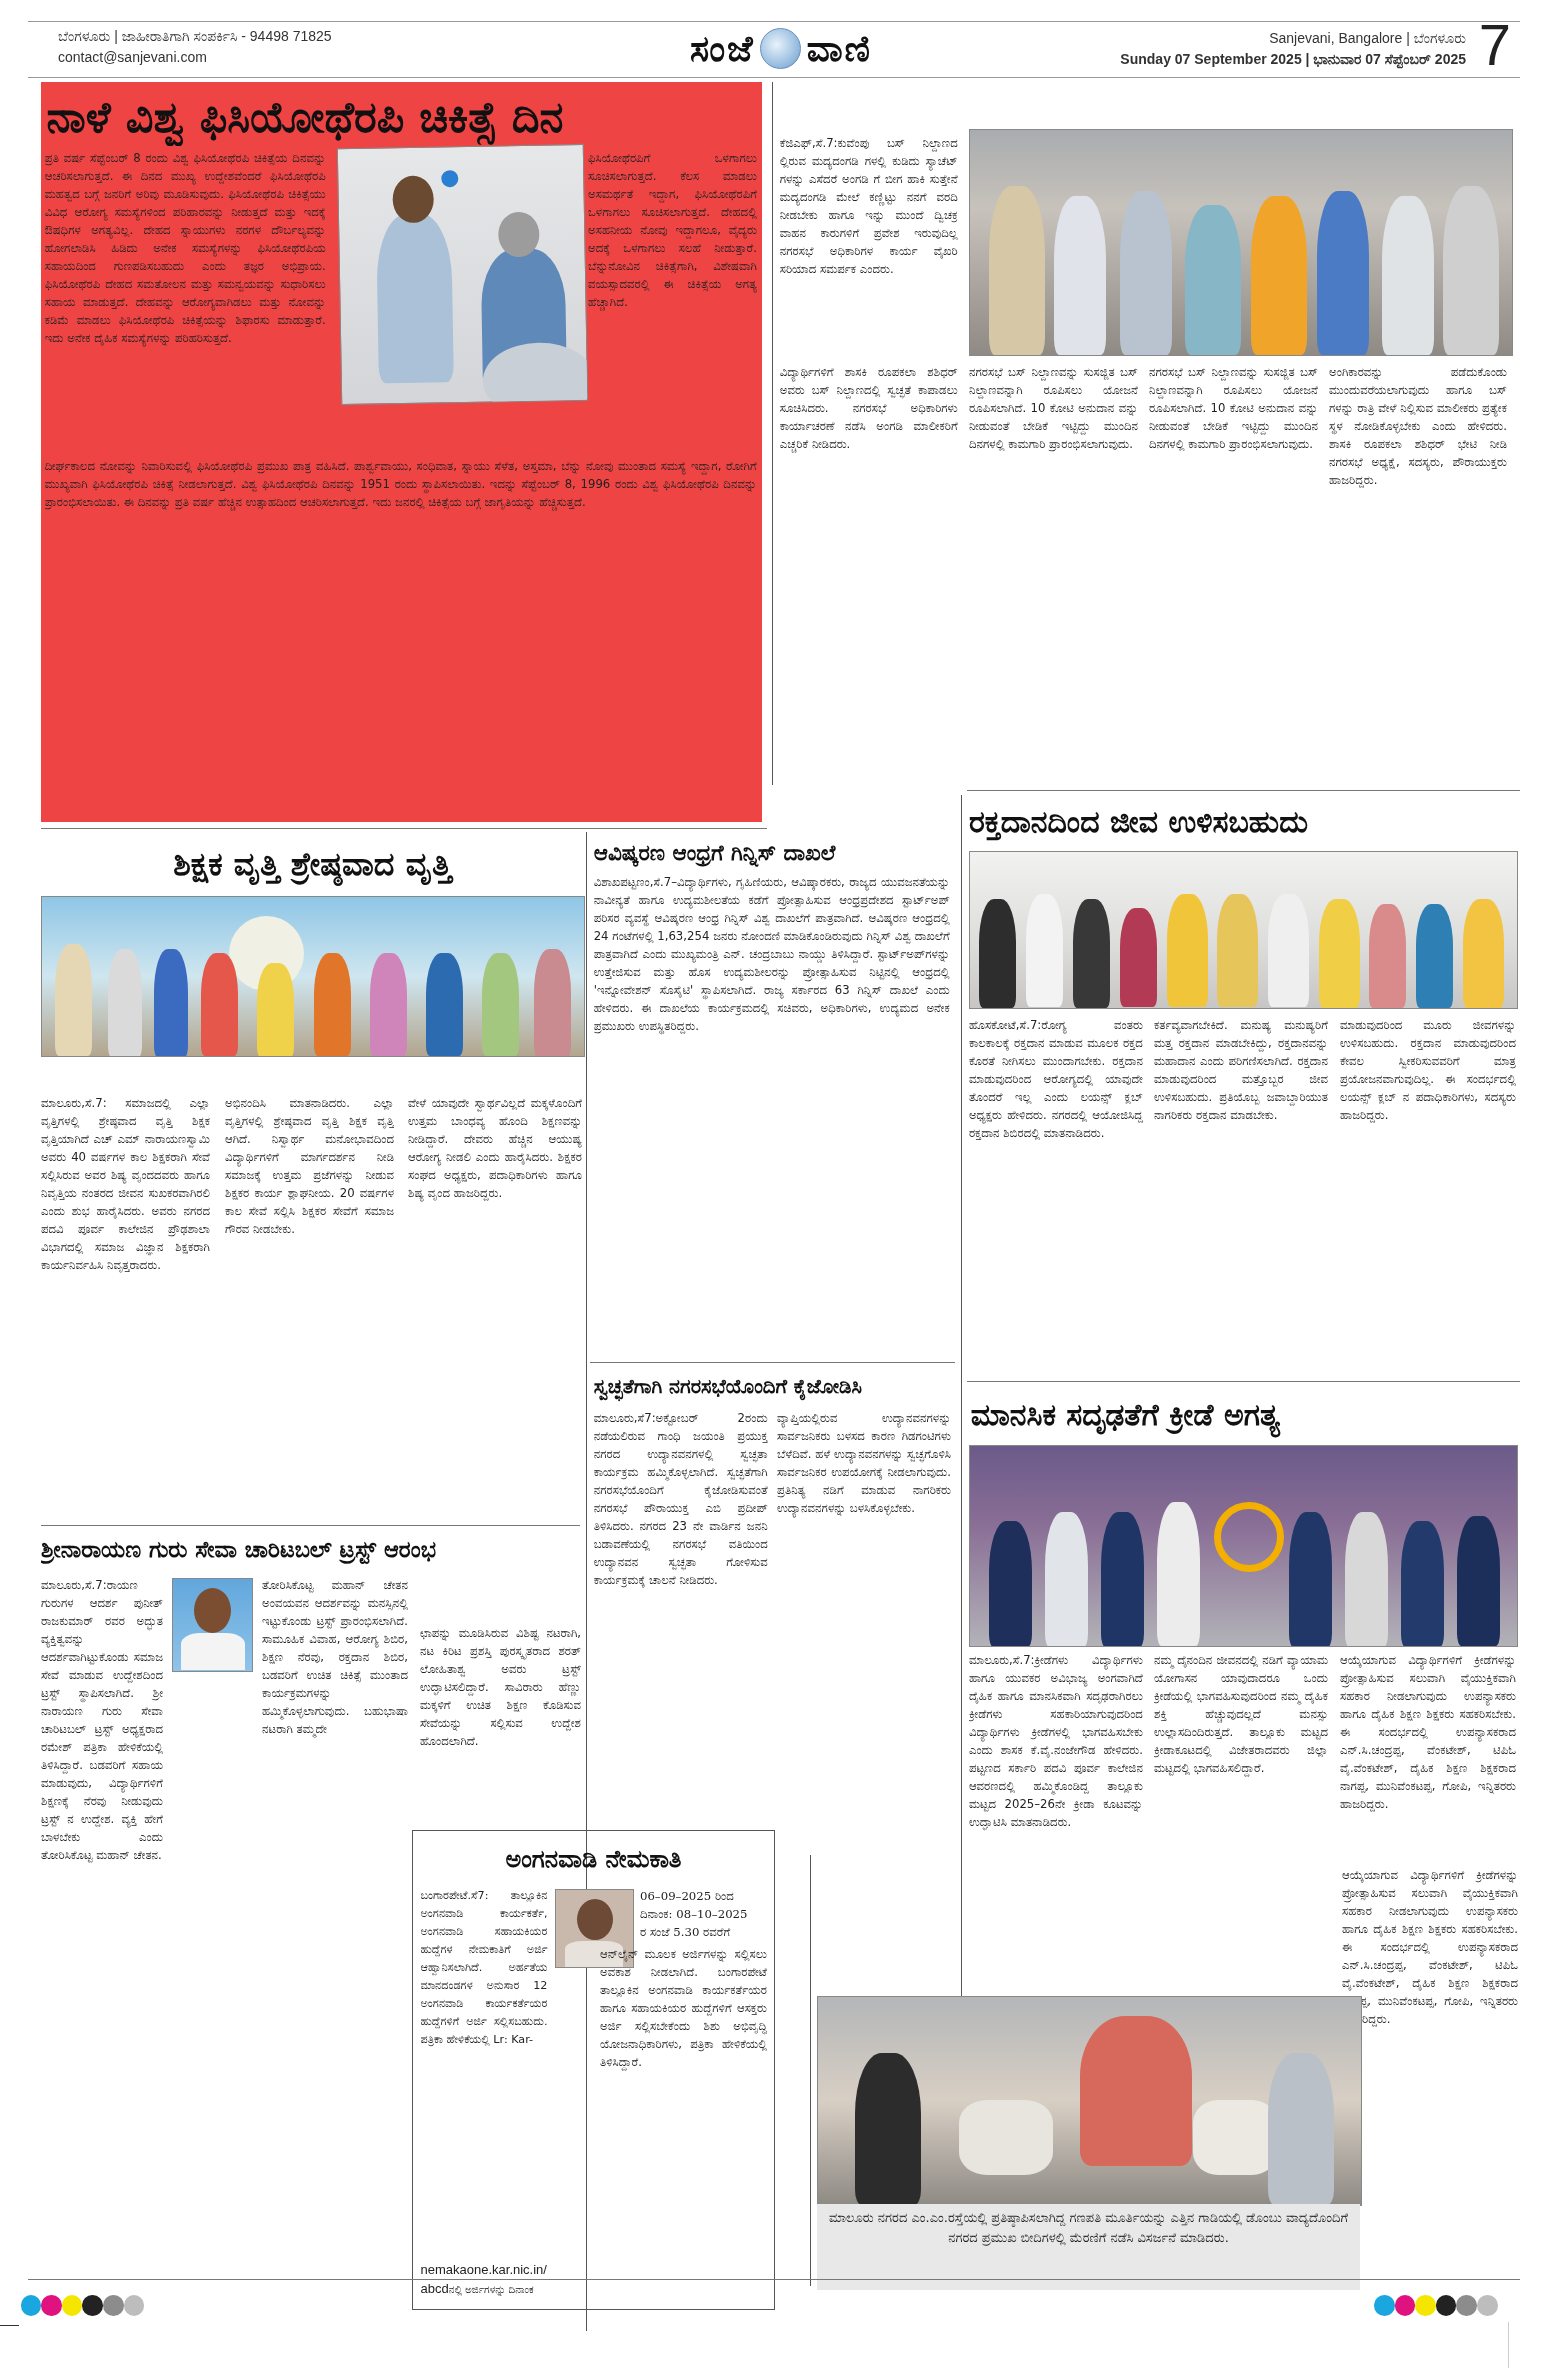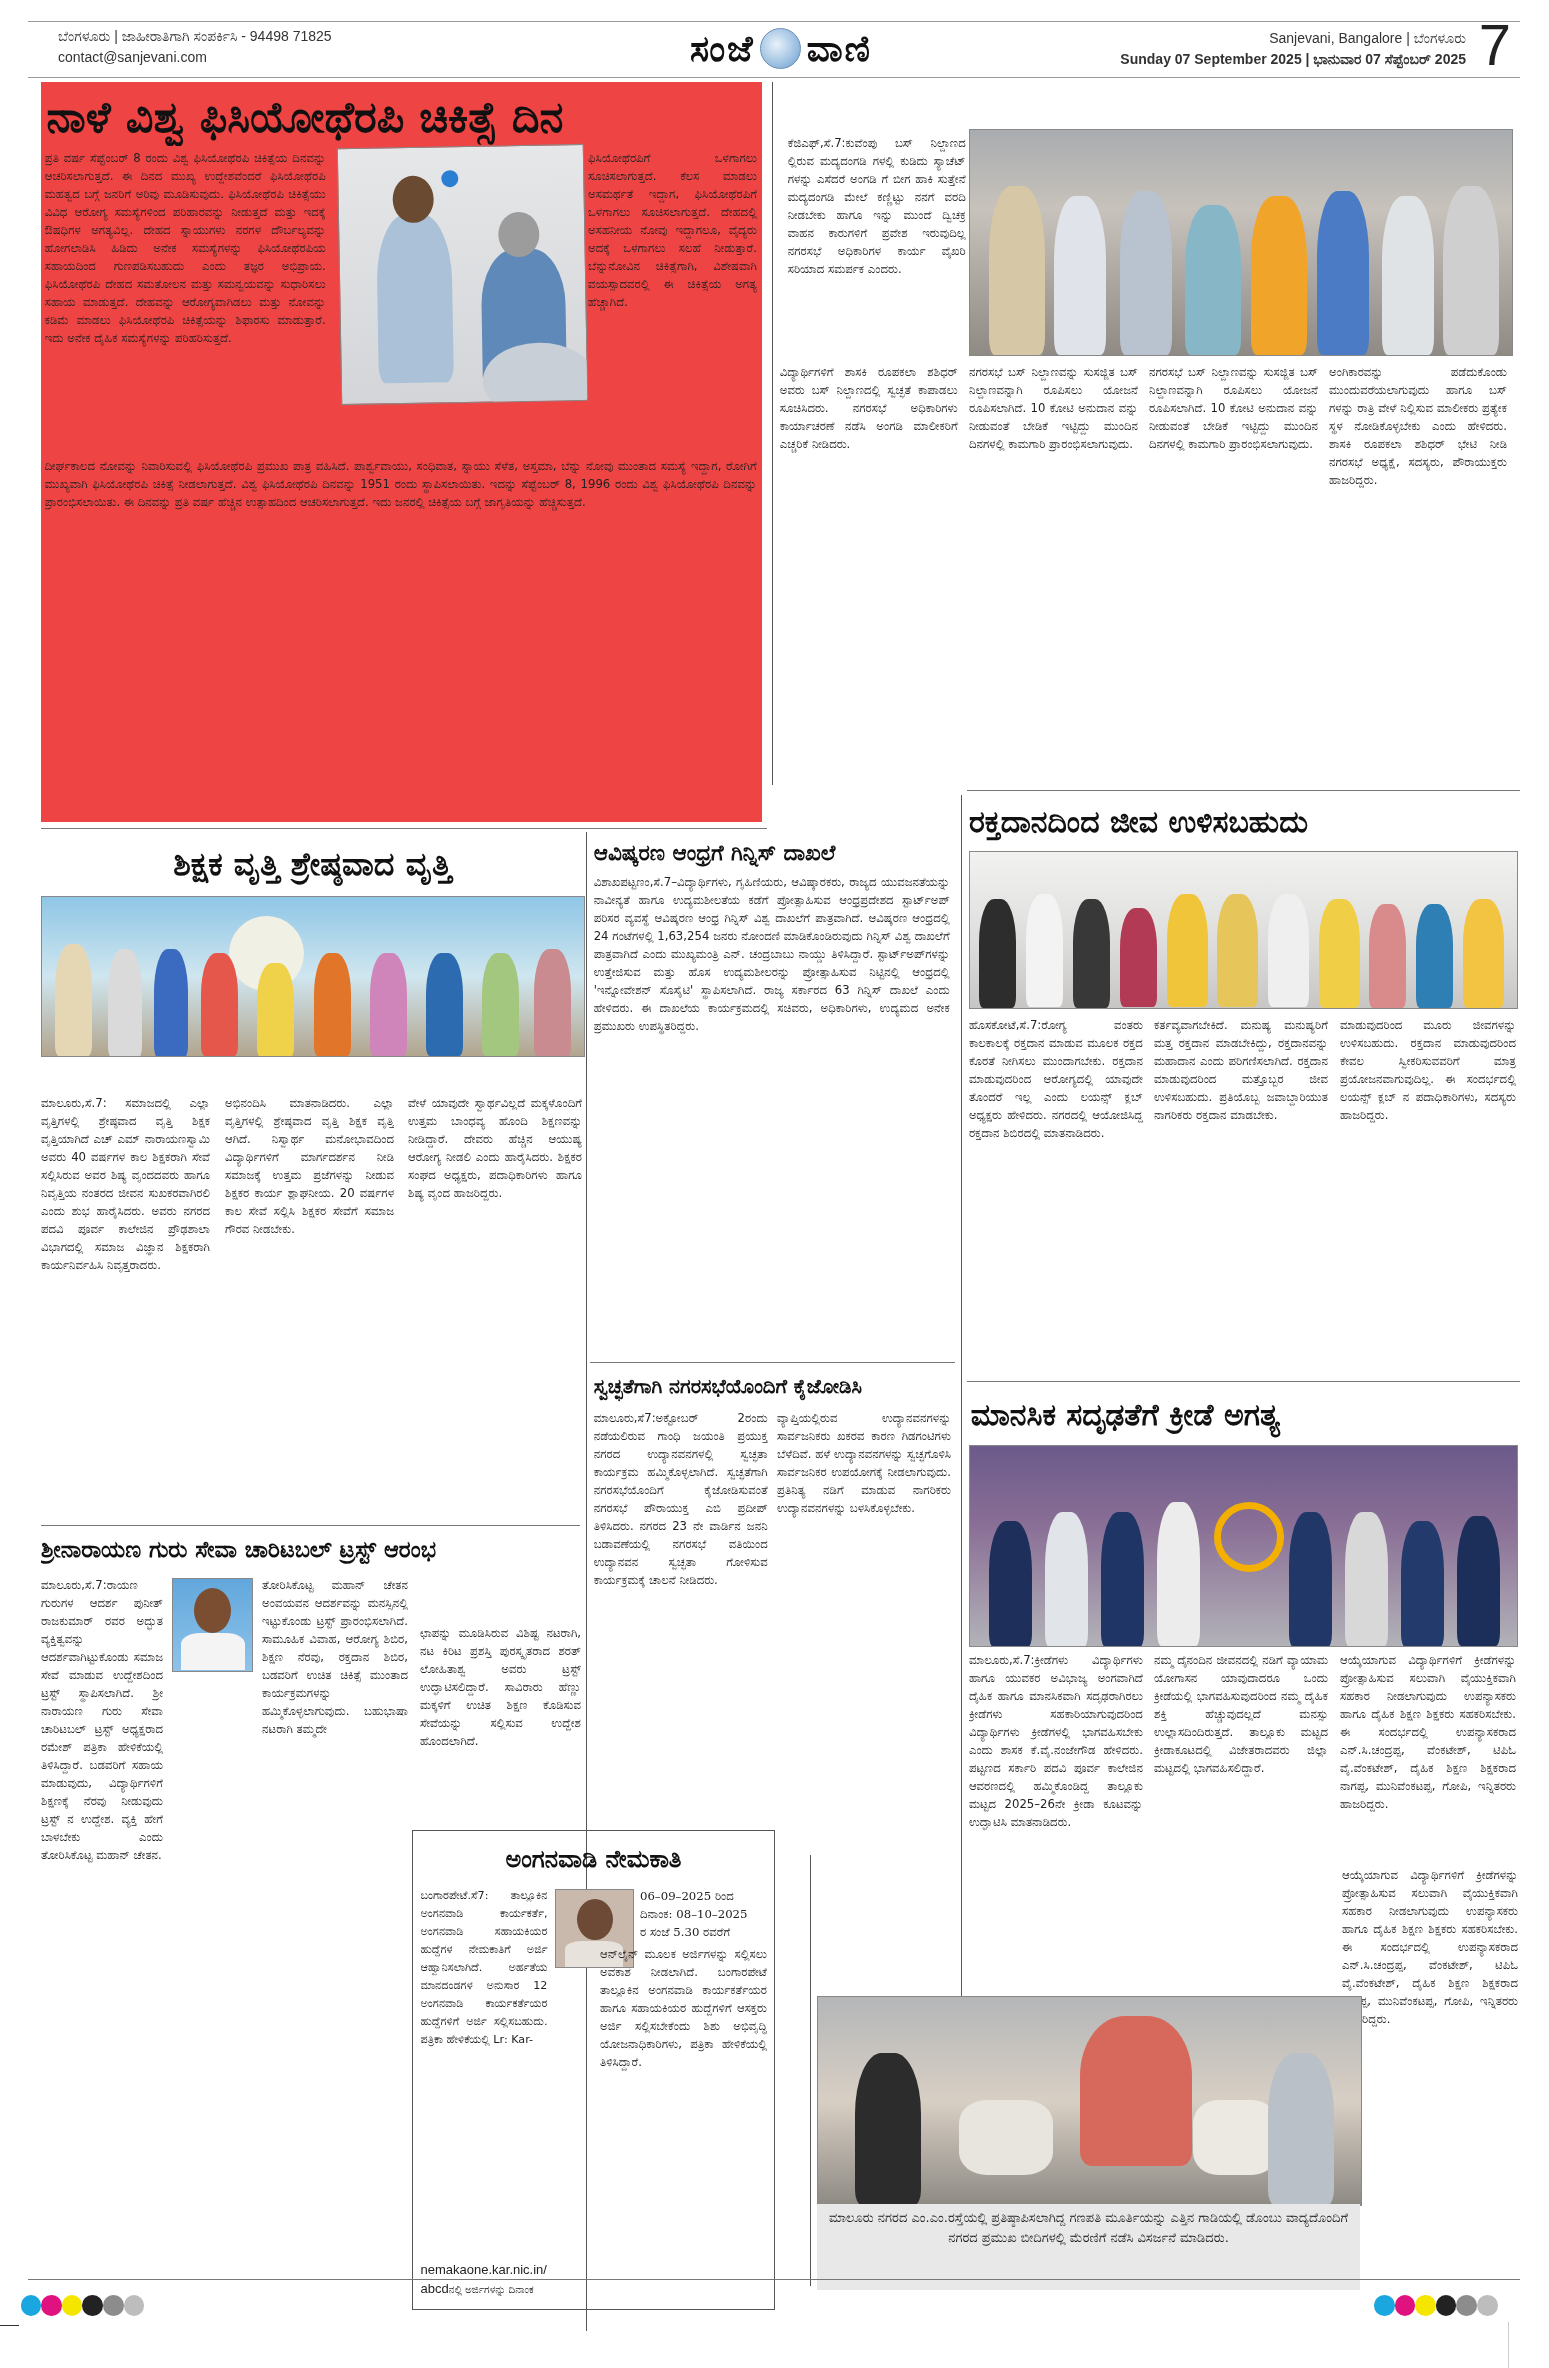--- a/index.html
+++ b/index.html
@@ -60,7 +60,7 @@
 
 <div class="abs" style="left:776px;top:82px;width:740px;height:703px;">
   <div class="vrule" style="left:-3.7px;top:0;height:703px;"></div>
-  <div class="abs body-text" style="left:3.7px;top:52px;width:178px;height:225px;margin-left:8px;">ಕೆಜಿಎಫ್,ಸೆ.7:ಕುವೆಂಪು ಬಸ್ ನಿಲ್ದಾಣದ ಲ್ಲಿರುವ ಮದ್ಯದಂಗಡಿ ಗಳಲ್ಲಿ ಕುಡಿದು ಸ್ಯಾಚೆಟ್ ಗಳನ್ನು ಎಸೆದರೆ ಅಂಗಡಿ ಗೆ ಬೀಗ ಹಾಕಿ ಸುತ್ತೇನೆ ಮದ್ಯದಂಗಡಿ ಮೇಲೆ ಕಣ್ಣಿಟ್ಟು ನನಗೆ ವರದಿ ನೀಡಬೇಕು ಹಾಗೂ ಇನ್ನು ಮುಂದೆ ದ್ವಿಚಕ್ರ ವಾಹನ ಕಾರುಗಳಿಗೆ ಪ್ರವೇಶ ಇರುವುದಿಲ್ಲ ನಗರಸಭೆ ಅಧಿಕಾರಿಗಳ ಕಾರ್ಯ ವೈಖರಿ ಸರಿಯಾದ ಸಮರ್ಪಕ ಎಂದರು.</div>
+  <div class="abs body-text" style="left:3.7px;top:52px;width:178px;height:225px;">ಕೆಜಿಎಫ್,ಸೆ.7:ಕುವೆಂಪು ಬಸ್ ನಿಲ್ದಾಣದ ಲ್ಲಿರುವ ಮದ್ಯದಂಗಡಿ ಗಳಲ್ಲಿ ಕುಡಿದು ಸ್ಯಾಚೆಟ್ ಗಳನ್ನು ಎಸೆದರೆ ಅಂಗಡಿ ಗೆ ಬೀಗ ಹಾಕಿ ಸುತ್ತೇನೆ ಮದ್ಯದಂಗಡಿ ಮೇಲೆ ಕಣ್ಣಿಟ್ಟು ನನಗೆ ವರದಿ ನೀಡಬೇಕು ಹಾಗೂ ಇನ್ನು ಮುಂದೆ ದ್ವಿಚಕ್ರ ವಾಹನ ಕಾರುಗಳಿಗೆ ಪ್ರವೇಶ ಇರುವುದಿಲ್ಲ ನಗರಸಭೆ ಅಧಿಕಾರಿಗಳ ಕಾರ್ಯ ವೈಖರಿ ಸರಿಯಾದ ಸಮರ್ಪಕ ಎಂದರು.</div>
   <div class="photo" style="left:193px;top:47px;width:542px;height:225px;background:linear-gradient(180deg,#a9acaf 0%,#c7c2bb 35%,#8f8a84 100%);">
     <div class="person" style="left:19px;top:56px;width:56px;height:169px;background:#d6c7a6;"></div>
     <div class="person" style="left:84px;top:66px;width:52px;height:159px;background:#e0e4ea;"></div>

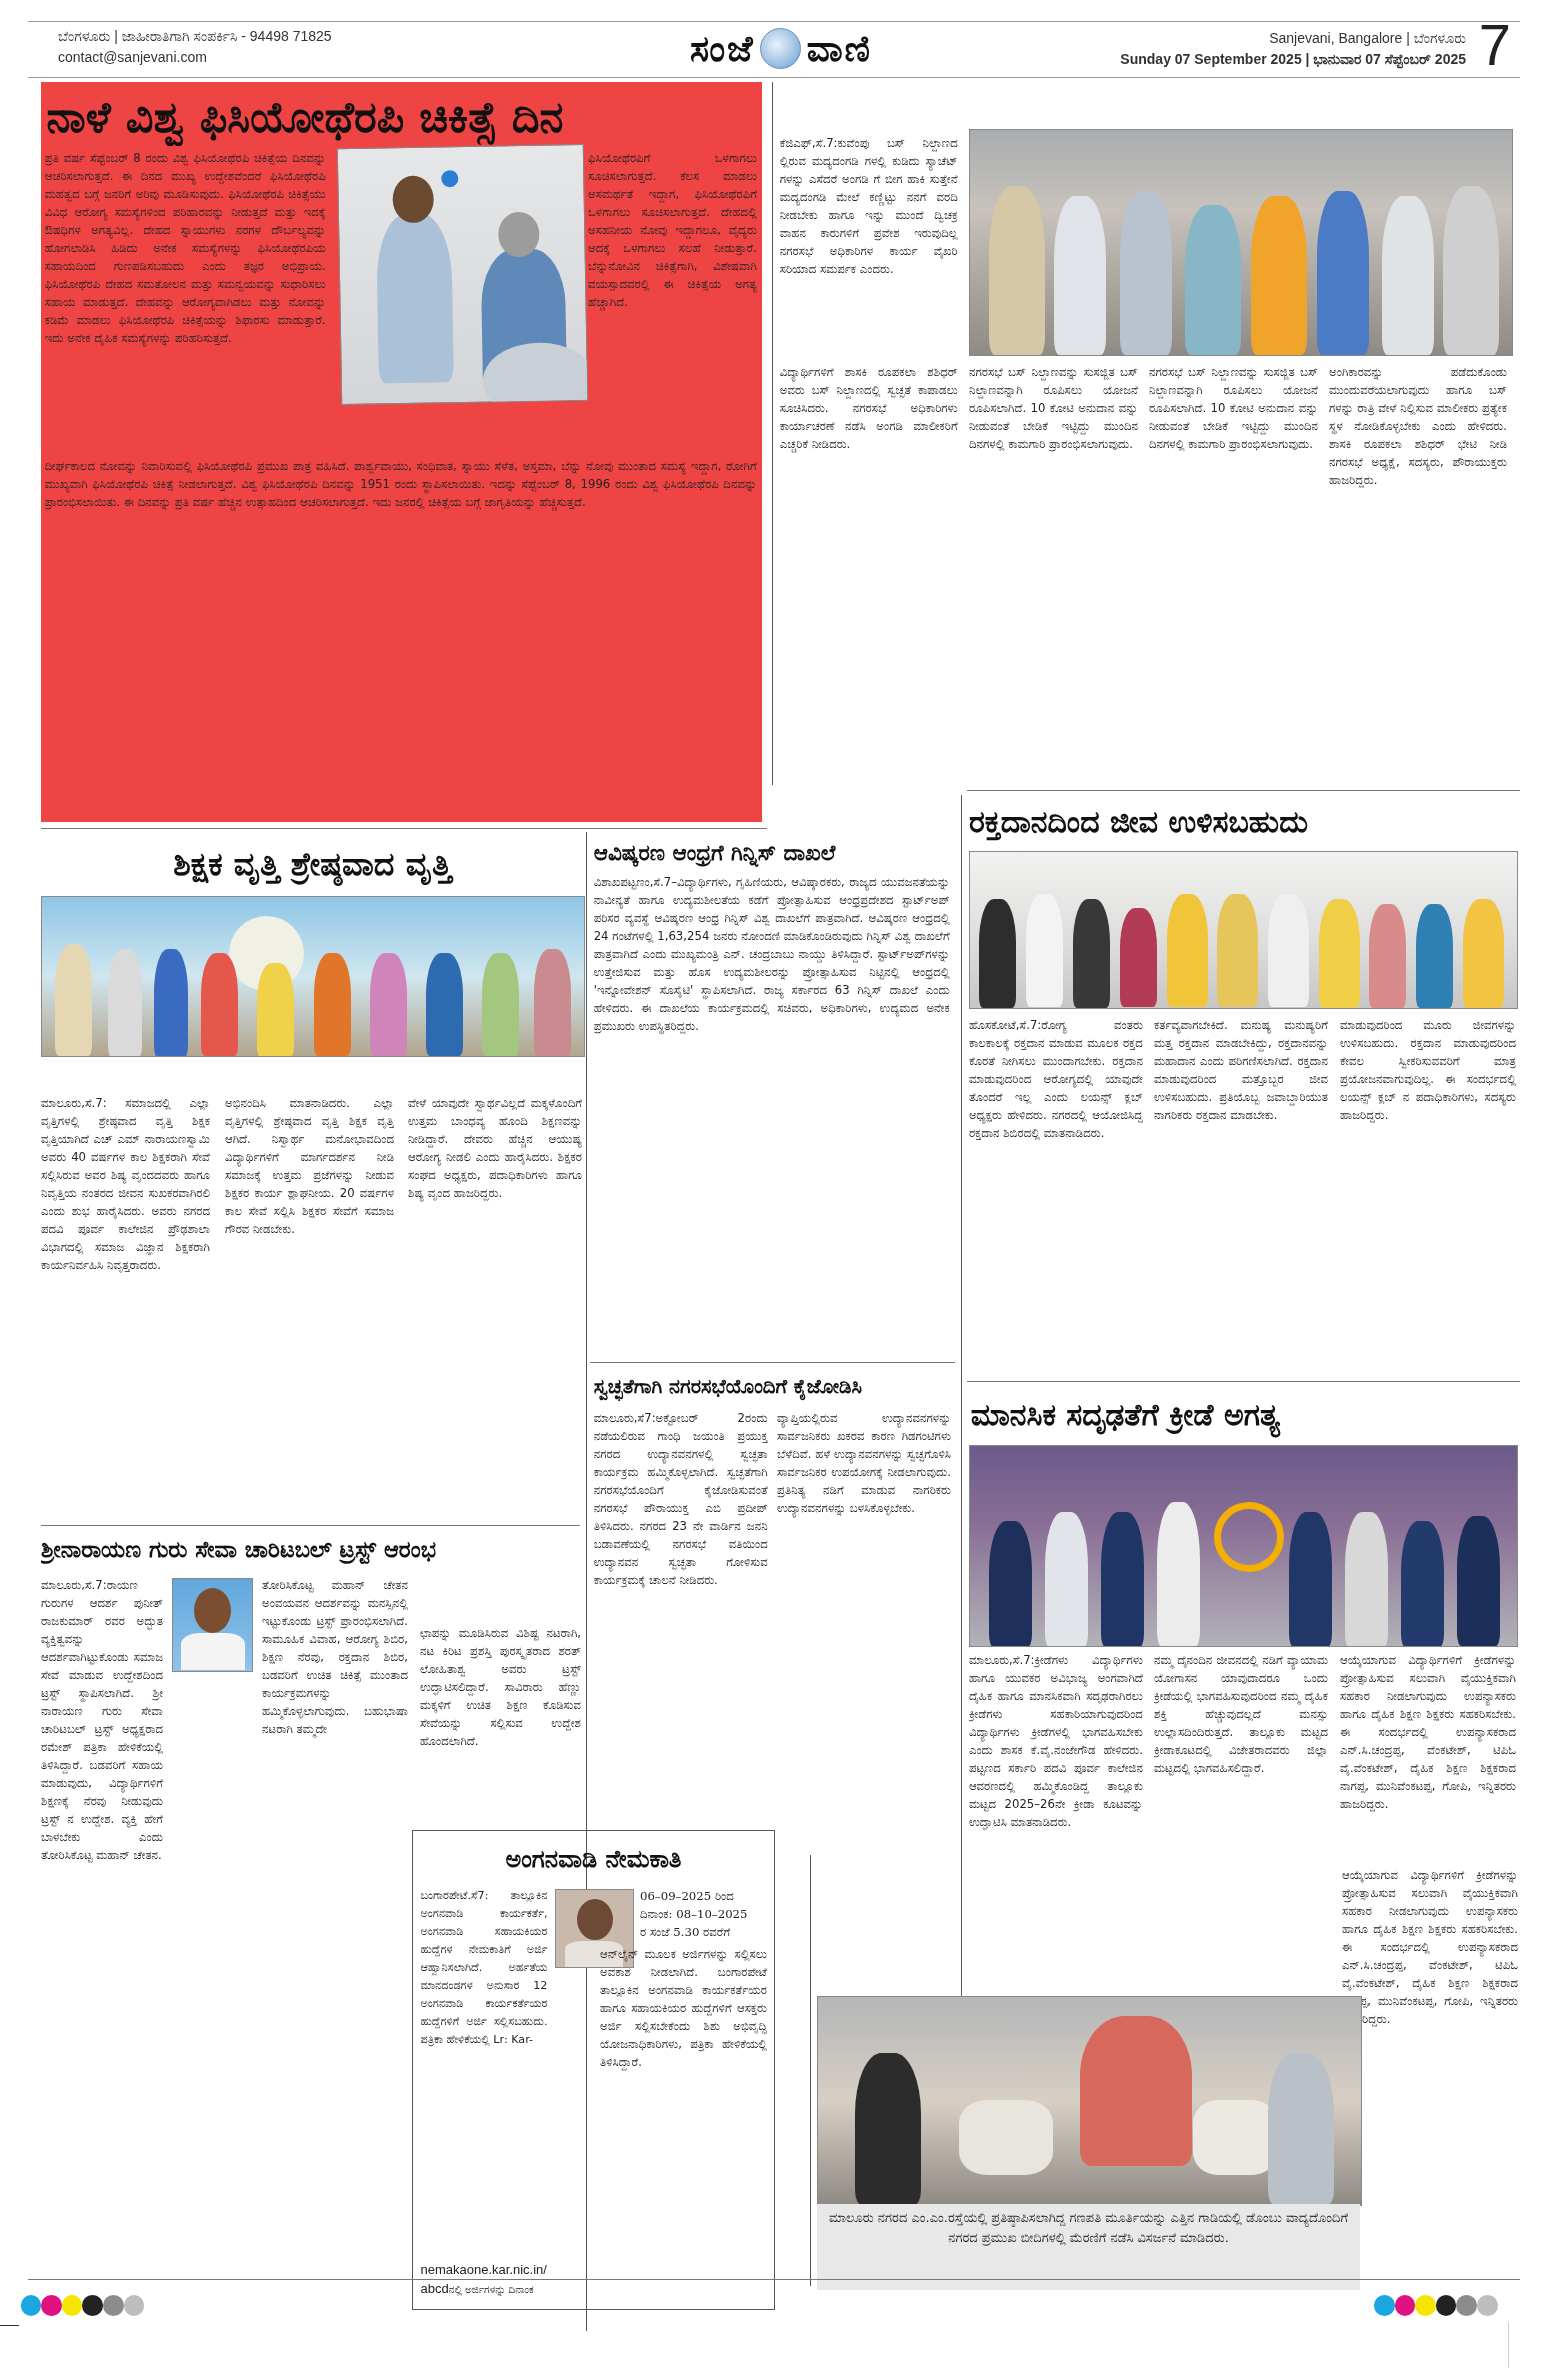--- a/index.html
+++ b/index.html
@@ -132,7 +132,7 @@
 <div class="abs" style="left:590px;top:1366px;width:365px;height:440px;">
   <div class="abs headline" style="left:3.7px;top:3.7px;width:360px;font-size:19.7px;line-height:34px;">ಸ್ವಚ್ಛತೆಗಾಗಿ ನಗರಸಭೆಯೊಂದಿಗೆ ಕೈಜೋಡಿಸಿ</div>
   <div class="abs body-text" style="left:3.7px;top:43px;width:174px;height:394px;">ಮಾಲೂರು,ಸೆ7:ಅಕ್ಟೋಬರ್ 2ರಂದು ನಡೆಯಲಿರುವ ಗಾಂಧಿ ಜಯಂತಿ ಪ್ರಯುಕ್ತ ನಗರದ ಉದ್ಯಾನವನಗಳಲ್ಲಿ ಸ್ವಚ್ಛತಾ ಕಾರ್ಯಕ್ರಮ ಹಮ್ಮಿಕೊಳ್ಳಲಾಗಿದೆ. ಸ್ವಚ್ಛತೆಗಾಗಿ ನಗರಸಭೆಯೊಂದಿಗೆ ಕೈಜೋಡಿಸುವಂತೆ ನಗರಸಭೆ ಪೌರಾಯುಕ್ತ ಎಬಿ ಪ್ರದೀಪ್ ತಿಳಿಸಿದರು. ನಗರದ 23 ನೇ ವಾರ್ಡಿನ ಜನನಿ ಬಡಾವಣೆಯಲ್ಲಿ ನಗರಸಭೆ ವತಿಯಿಂದ ಉದ್ಯಾನವನ ಸ್ವಚ್ಛತಾ ಗೋಳಿಸುವ ಕಾರ್ಯಕ್ರಮಕ್ಕೆ ಚಾಲನೆ ನೀಡಿದರು.</div>
-  <div class="abs body-text" style="left:187px;top:43px;width:174px;height:394px;">ವ್ಯಾಪ್ತಿಯಲ್ಲಿರುವ ಉದ್ಯಾನವನಗಳನ್ನು ಸಾರ್ವಜನಿಕರು ಖಕರವ ಕಾರಣ ಗಿಡಗಂಟಿಗಳು ಬೆಳೆದಿವೆ. ಹಳೆ ಉದ್ಯಾನವನಗಳನ್ನು ಸ್ವಚ್ಛಗೊಳಿಸಿ ಸಾರ್ವಜನಿಕರ ಉಪಯೋಗಕ್ಕೆ ನೀಡಲಾಗುವುದು. ಪ್ರತಿನಿತ್ಯ ನಡಿಗೆ ಮಾಡುವ ನಾಗರಿಕರು ಉದ್ಯಾನವನಗಳನ್ನು ಬಳಸಿಕೊಳ್ಳಬೇಕು.</div>
+  <div class="abs body-text" style="left:187px;top:43px;width:174px;height:394px;">ವ್ಯಾಪ್ತಿಯಲ್ಲಿರುವ ಉದ್ಯಾನವನಗಳನ್ನು ಸಾರ್ವಜನಿಕರು ಬಳಸದ ಕಾರಣ ಗಿಡಗಂಟಿಗಳು ಬೆಳೆದಿವೆ. ಹಳೆ ಉದ್ಯಾನವನಗಳನ್ನು ಸ್ವಚ್ಛಗೊಳಿಸಿ ಸಾರ್ವಜನಿಕರ ಉಪಯೋಗಕ್ಕೆ ನೀಡಲಾಗುವುದು. ಪ್ರತಿನಿತ್ಯ ನಡಿಗೆ ಮಾಡುವ ನಾಗರಿಕರು ಉದ್ಯಾನವನಗಳನ್ನು ಬಳಸಿಕೊಳ್ಳಬೇಕು.</div>
 </div>
 
 <div class="rule" style="left:41px;top:1525px;width:539px;height:0.9px;"></div>

